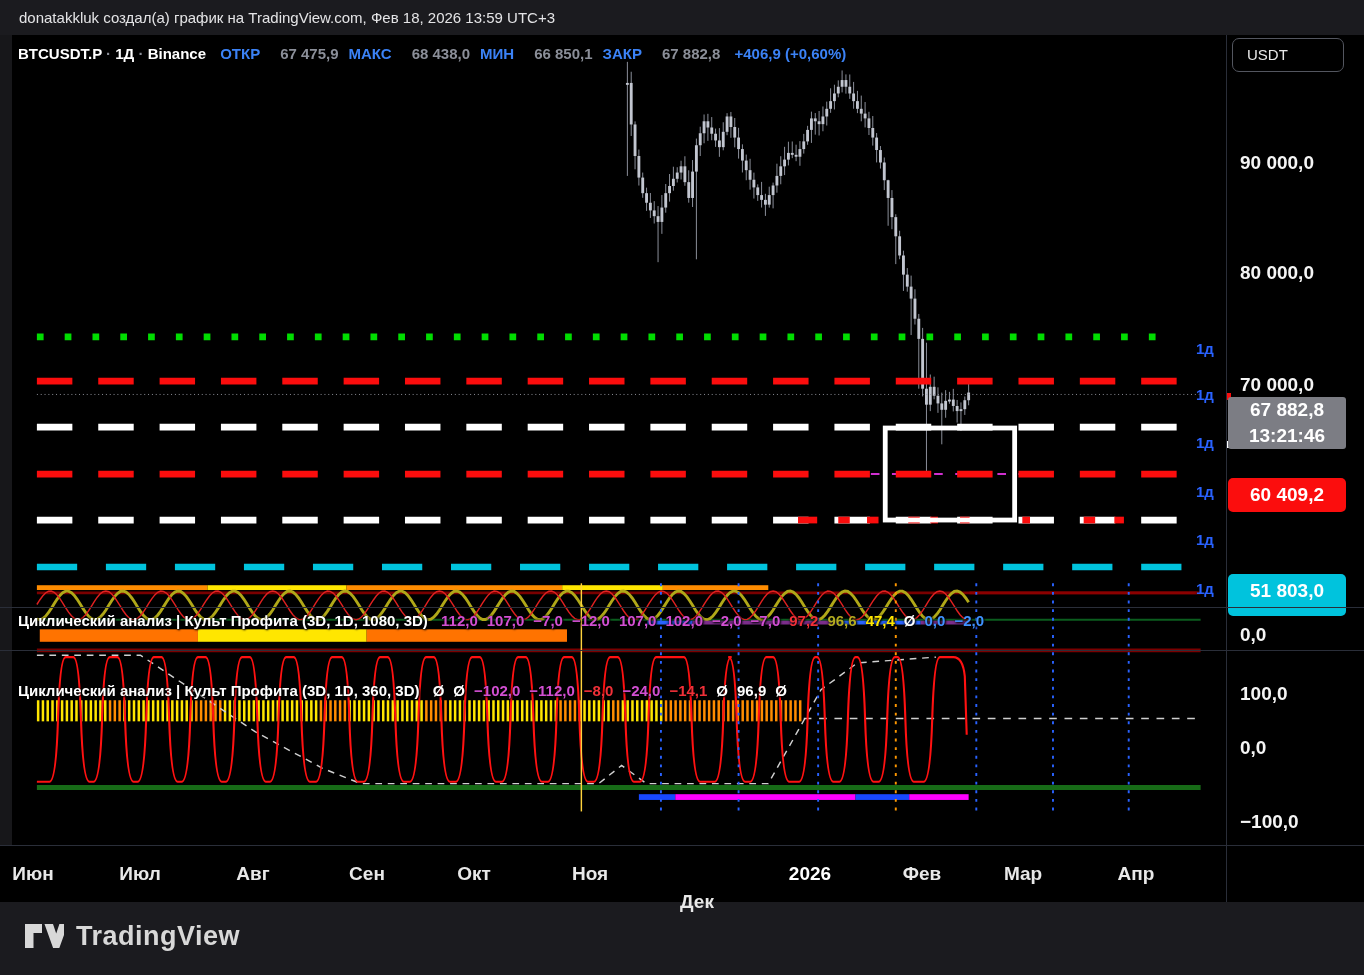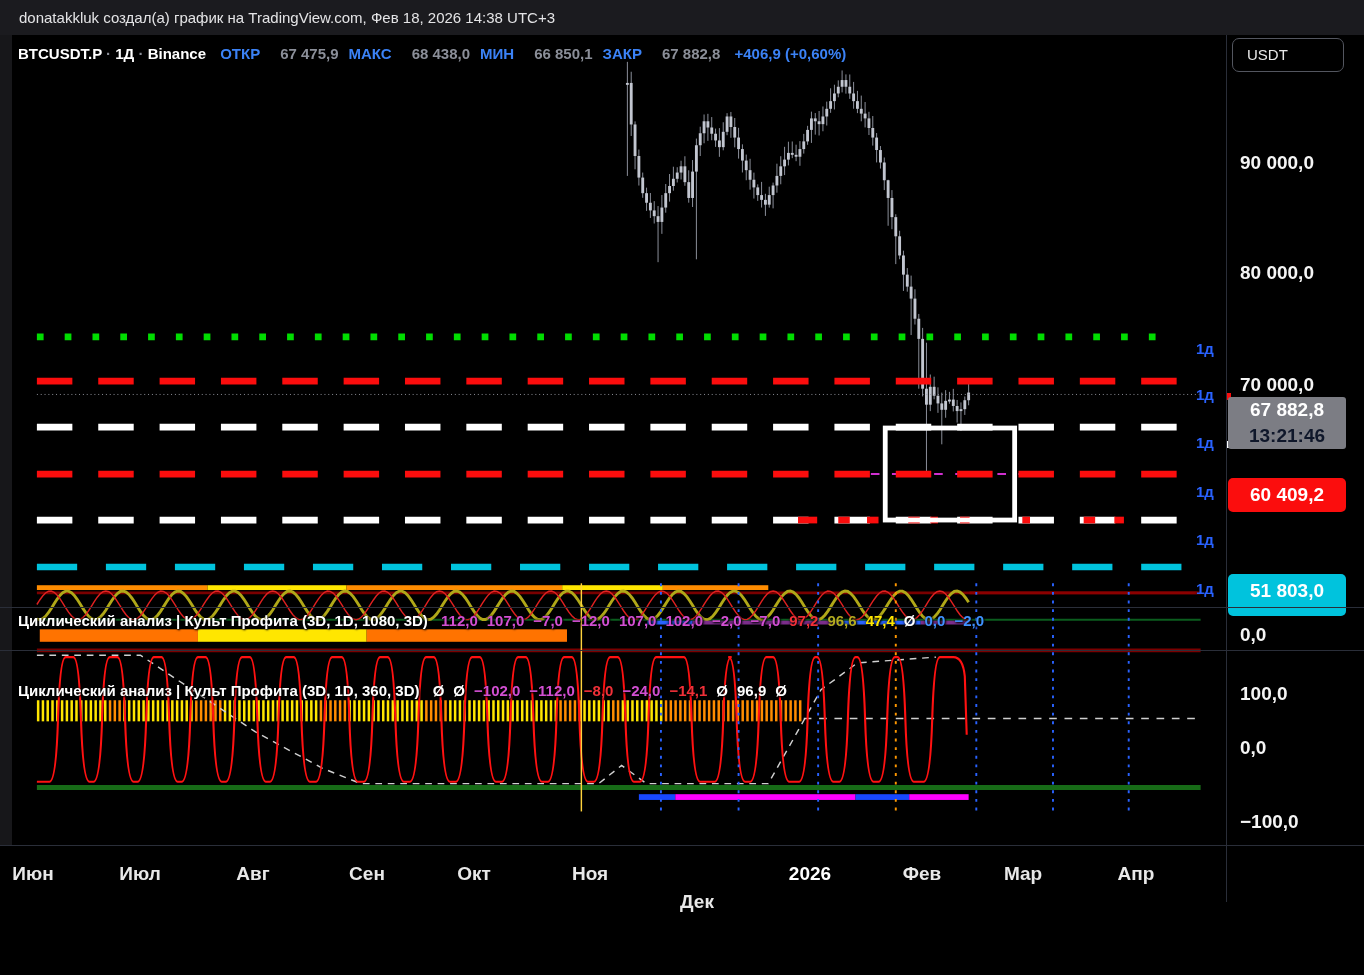--- a/index.html
+++ b/index.html
@@ -43,7 +43,7 @@
 <div class="stage">
 
   <div class="titlebar">
-    <span>donatakkluk создал(а) график на TradingView.com, Фев 18, 2026 14:38 UTC+3</span>
+    <span>donatakkluk создал(а) график на TradingView.com, Фев 18, 2026 13:59 UTC+3</span>
   </div>
 
   <div class="chart-root">

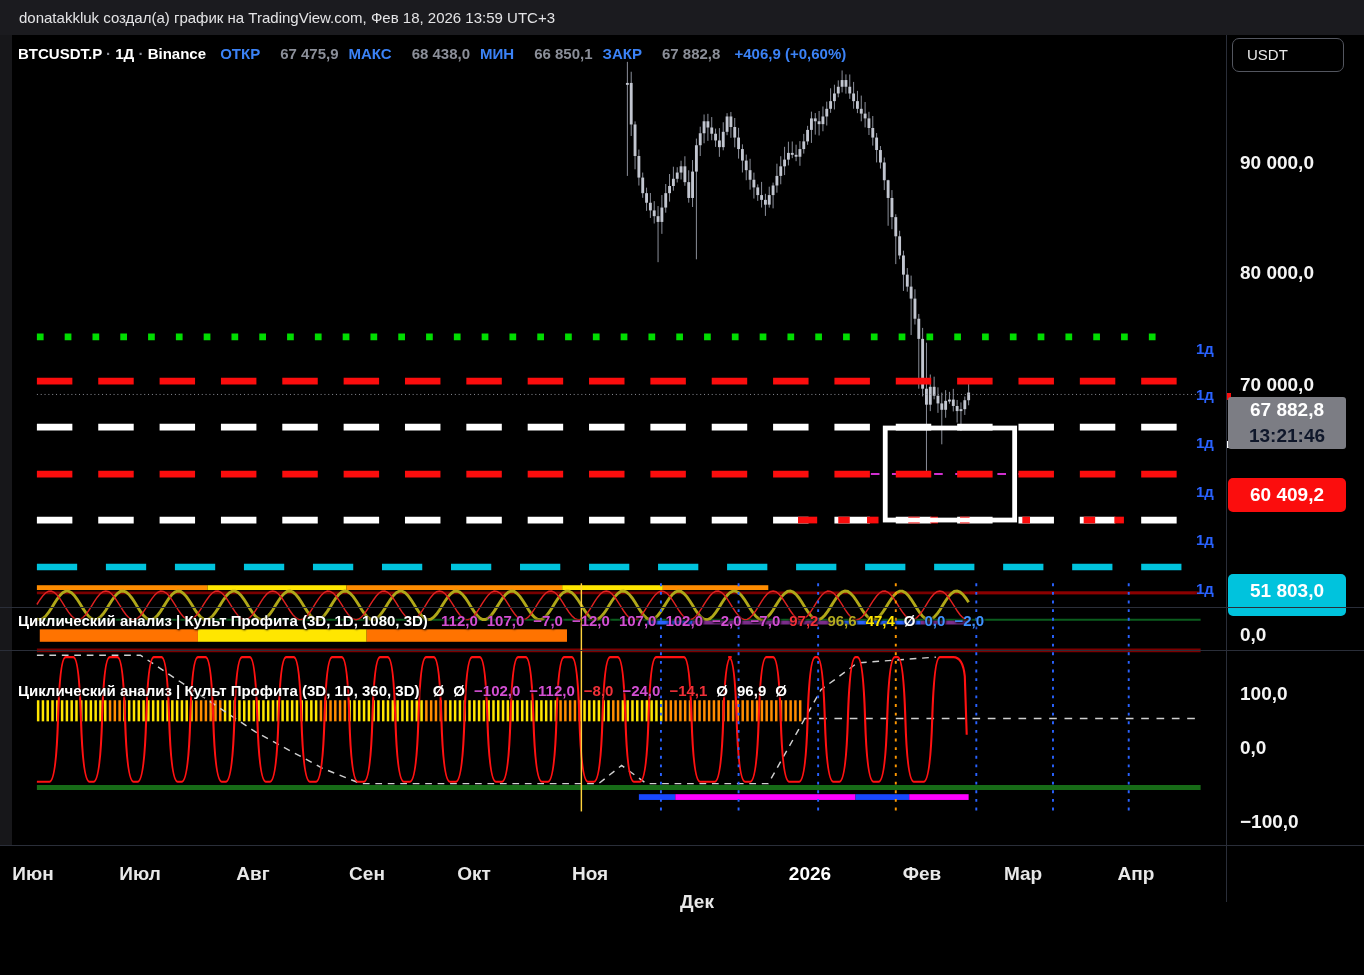--- a/index.html
+++ b/index.html
@@ -503,7 +503,7 @@
         <div class="ax-lab" style="top: 776px;">−100,0</div>
         <div class="ax-box" style="top: 362px; height: 52px; background: rgb(124, 125, 132); line-height: 26px;">
           <div>67 882,8</div>
-          <div style="color:#0f172a">13:21:46</div>
+          <div style="color:#ffffff">13:21:46</div>
         </div>
         <div class="ax-box" style="top: 443px; height: 34px; background: rgb(251, 13, 13); line-height: 34px; border-radius: 5px;">60 409,2</div>
         <div class="ax-box" style="top: 539px; height: 42px; background: rgb(0, 195, 221); line-height: 34px; border-radius: 5px;">51 803,0</div>

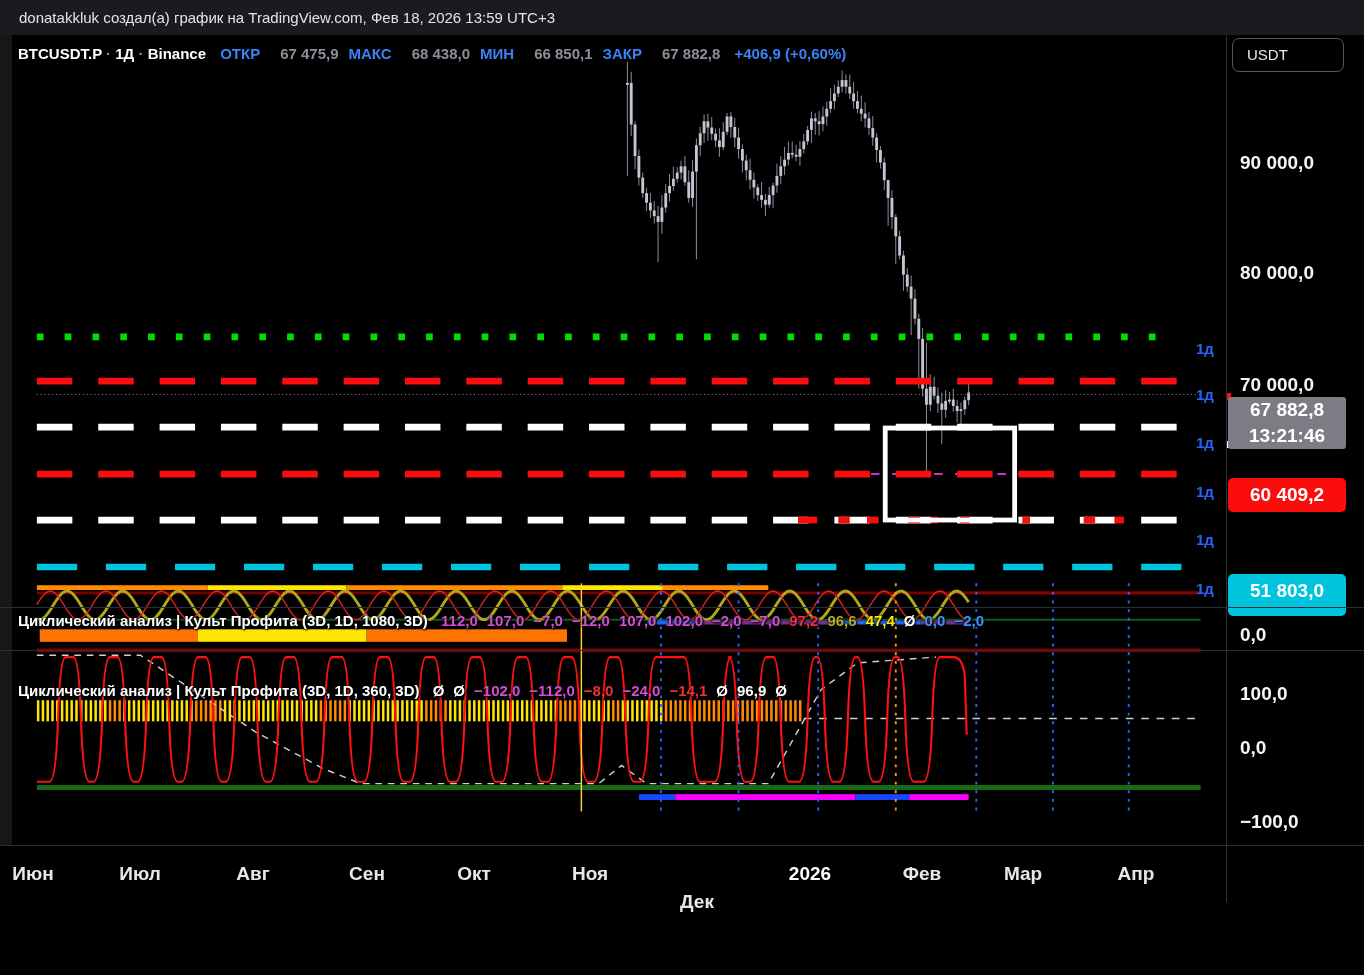--- a/index.html
+++ b/index.html
@@ -512,6 +512,15 @@
       </div>
   </div>
 
+  <div class="footer">
+    <a class="brand">
+      <svg width="40" height="31" viewBox="0 0 40 31">
+        <path d="M1 3 h17 v9 h-8.5 v15 h-8.5 z" fill="#d8d8d8"></path>
+        <path d="M20.5 3 h8.5 l3.2 9.5 3.2-9.5 h8.5 l-8.6 24 h-6.2 z" fill="#d8d8d8"></path>
+      </svg>
+      <span>TradingView</span>
+    </a>
+  </div>
 </div>
 
 </body></html>

